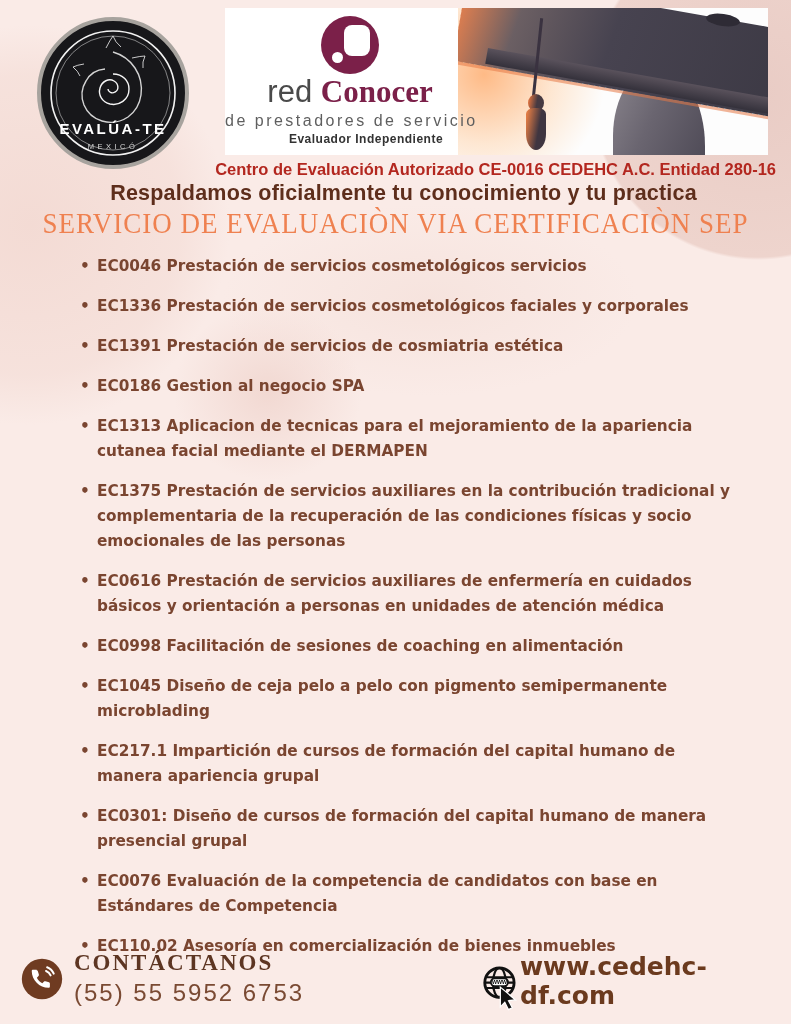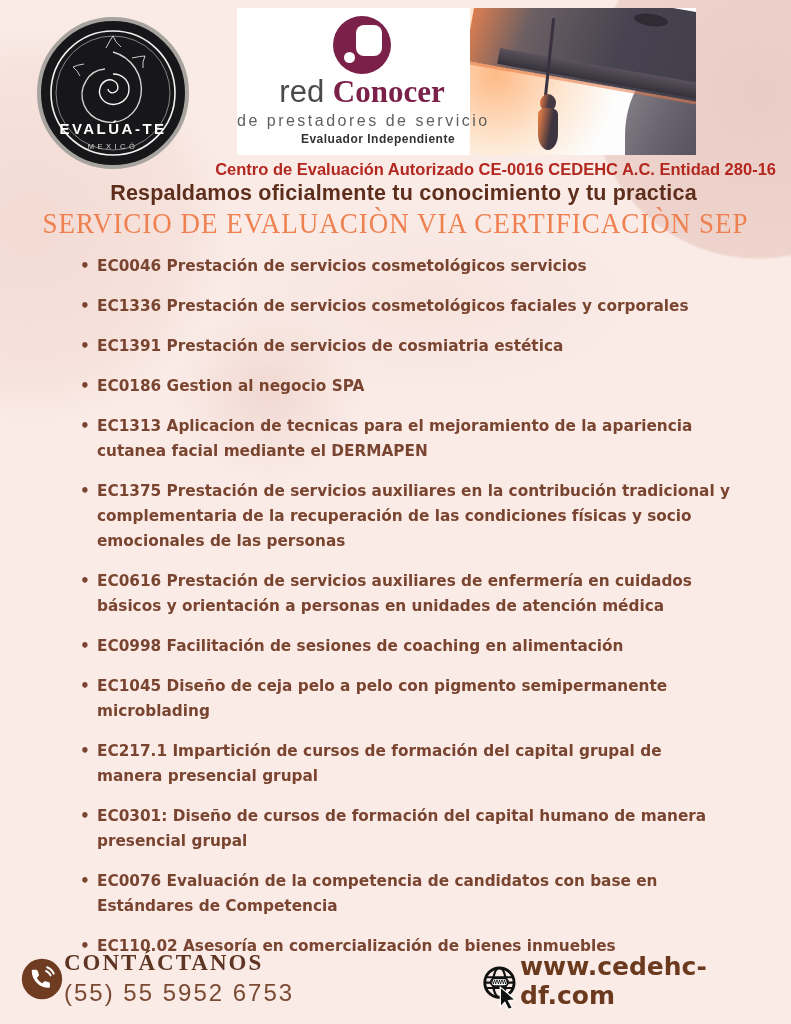--- a/index.html
+++ b/index.html
@@ -14,7 +14,7 @@
       radial-gradient(ellipse 260px 120px at 430px 300px, rgba(243,221,214,0.55) 0%, rgba(243,221,214,0) 80%);
   }
   
-  .banner{position:absolute;left:237px;top:8px;width:459px;height:147px;background:#fff;}
+  .banner{position:absolute;left:225px;top:8px;width:543px;height:147px;background:#fff;}
   .logo-block{position:absolute;left:0;top:0;width:250px;height:100%;text-align:center;}
   .logo-mark{position:relative;width:58px;height:58px;border-radius:50%;background:#7b2049;margin:8px auto 2px auto;}
   .logo-square{position:absolute;top:9px;right:9px;width:26px;height:31px;border-radius:8px;background:#fff;}

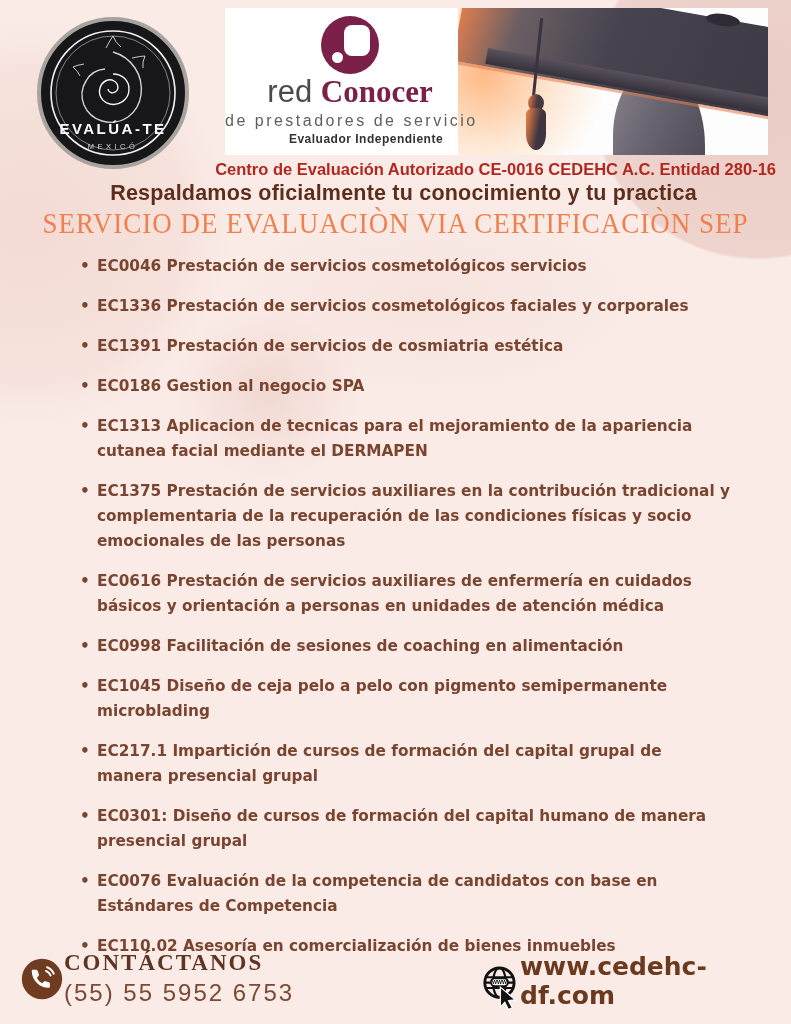--- a/index.html
+++ b/index.html
@@ -136,7 +136,7 @@
 
       <li class="ec-item"><span>EC1045 Diseño de ceja pelo a pelo con pigmento semipermanente microblading</span></li>
 
-      <li class="ec-item"><span>EC217.1 Impartición de cursos de formación del capital grupal de manera presencial grupal</span></li>
+      <li class="ec-item"><span>EC217.1 Impartición de cursos de formación del capital humano de manera apariencia grupal</span></li>
 
       <li class="ec-item"><span>EC0301: Diseño de cursos de formación del capital humano de manera presencial grupal</span></li>
 

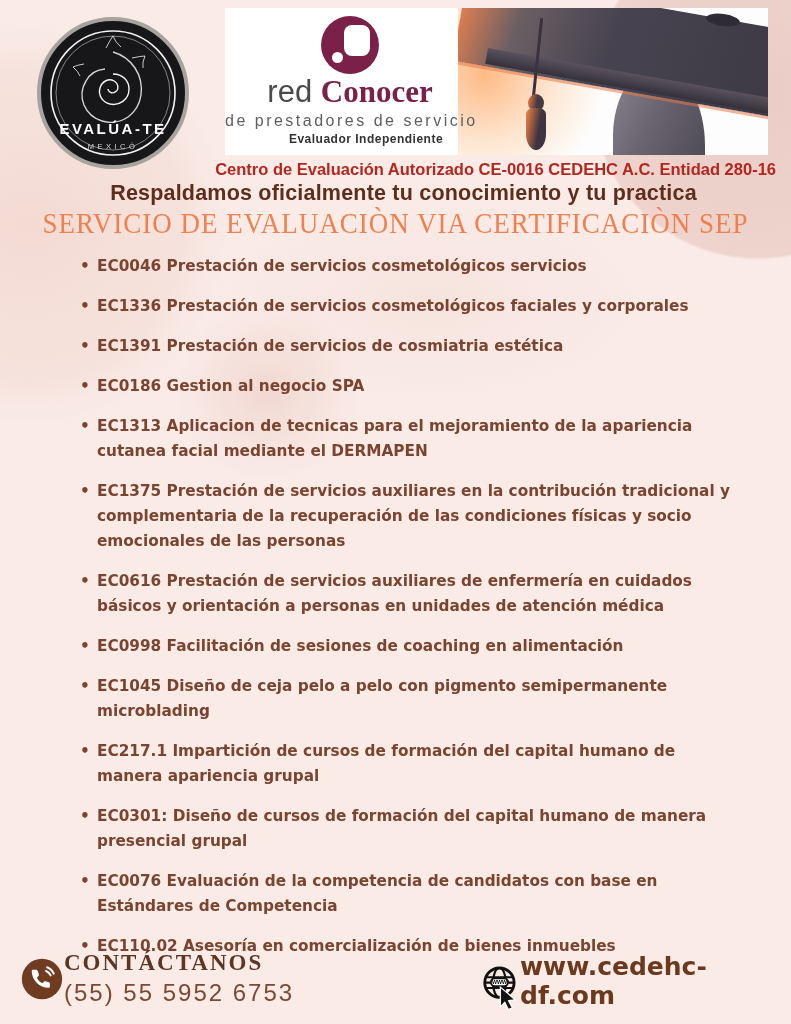--- a/index.html
+++ b/index.html
@@ -61,7 +61,7 @@
            font-weight:bold;font-size:15.3px;line-height:25px;color:#7a4530;}
   .ec-item::before{content:"•";position:absolute;left:0;top:0;color:#7a4530;}
   
-  .contact{position:absolute;left:20px;top:950px;display:flex;align-items:center;}
+  .contact{position:absolute;left:20px;top:950px;display:flex;align-items:center;gap:10px;}
   .contact-text{display:flex;flex-direction:column;}
   .contact-label{font-family:"Liberation Serif",serif;font-weight:bold;font-size:23px;
                  letter-spacing:2px;color:#5d3522;}

